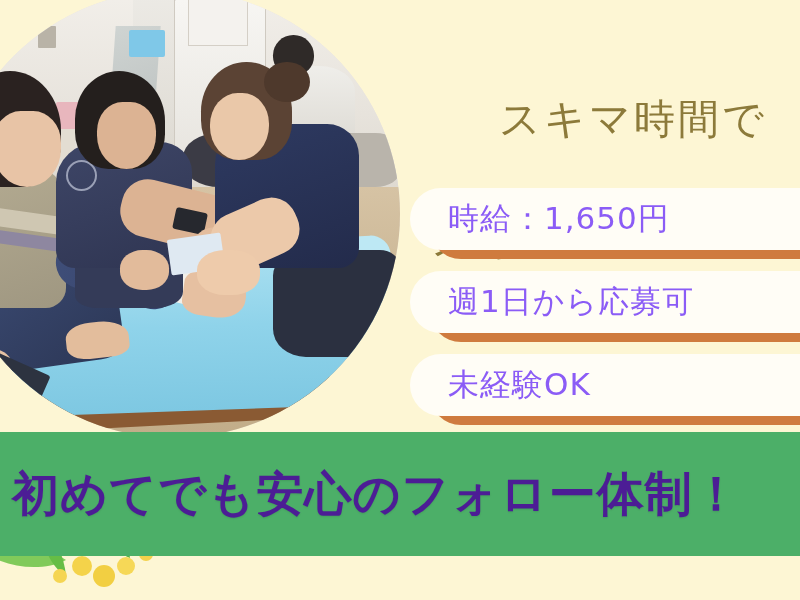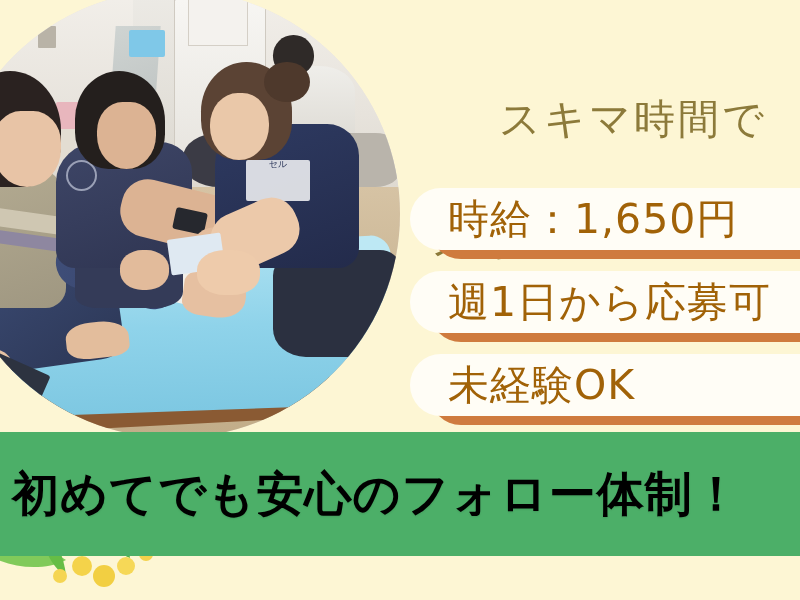--- a/index.html
+++ b/index.html
@@ -389,7 +389,6 @@
 
       <div class="pC-leg"></div>
       <div class="pC-body"></div>
-      <div class="pC-logo">セル</div>
       <div class="pC-hair"></div>
       <div class="pC-bun"></div>
       <div class="pC-face"></div>

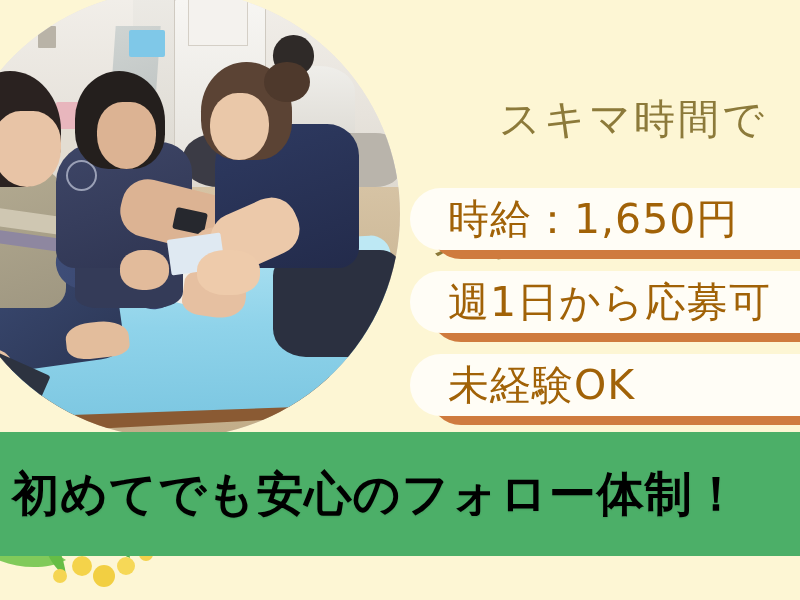--- a/index.html
+++ b/index.html
@@ -305,9 +305,9 @@
   }
   .pill-label {
     padding-left: 38px;
-    color: #a16207;
+    color: #8b5cf6;
     font-family: "DejaVu Sans", sans-serif;
-    font-size: 41px;
+    font-size: 31px;
     font-weight: 500;
     letter-spacing: 1px;
     white-space: nowrap;

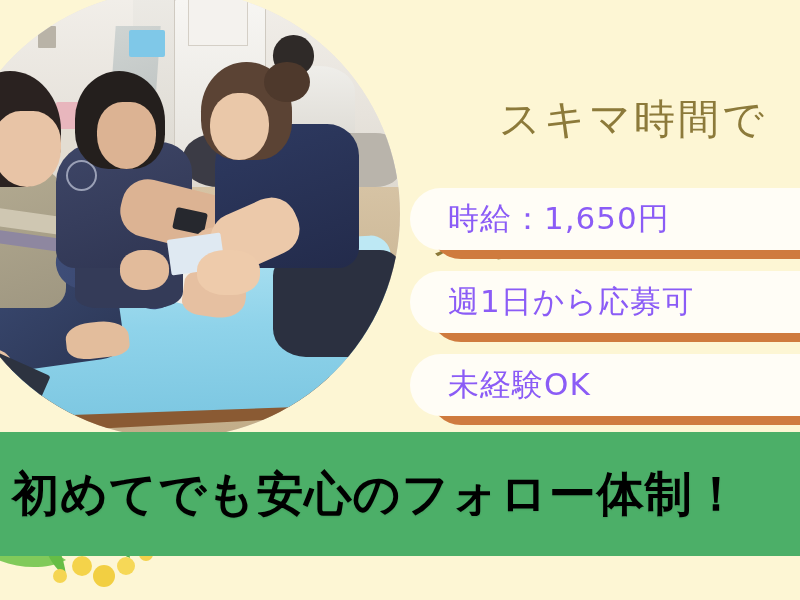--- a/index.html
+++ b/index.html
@@ -327,7 +327,7 @@
   }
   .green-banner-text {
     padding-left: 12px;
-    color: #000000;
+    color: #4c1d95;
     font-family: "DejaVu Serif", "Liberation Serif", serif;
     font-size: 47px;
     font-weight: 700;

